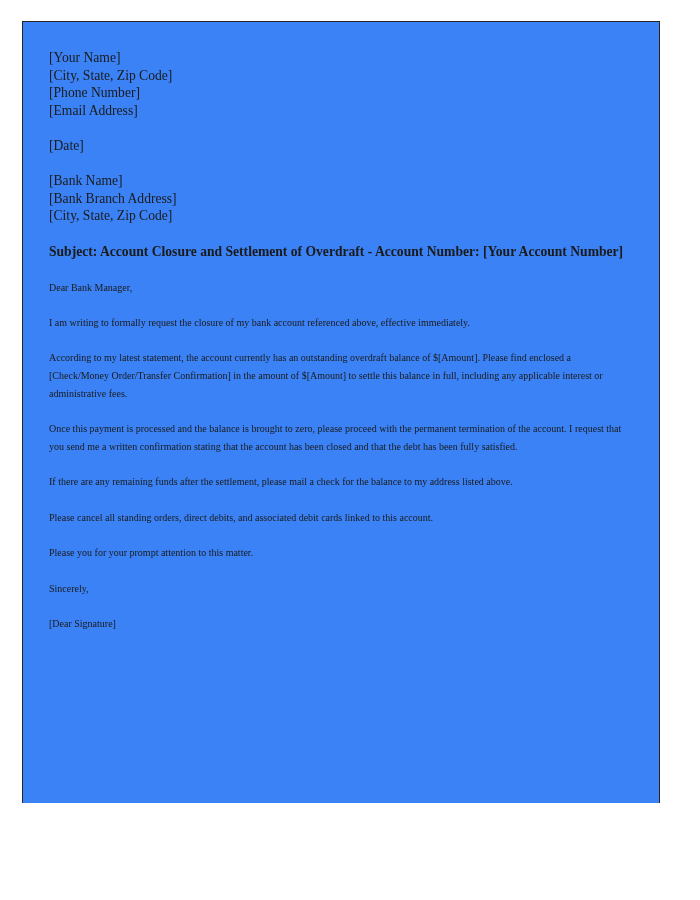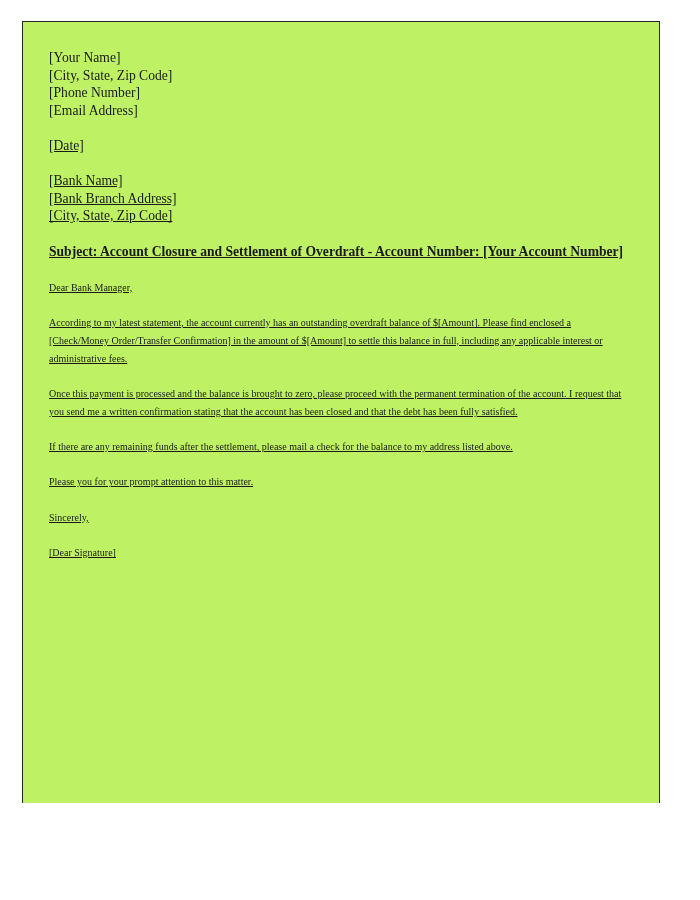--- a/index.html
+++ b/index.html
@@ -22,7 +22,7 @@
     top: 21px;
     width: 638px;
     height: 782px;
-    background: #bef264;
+    background: #3b82f6;
     border-left: 1.3px solid #262626;
     border-top: 1.3px solid #262626;
     border-right: 1.3px solid #262626;

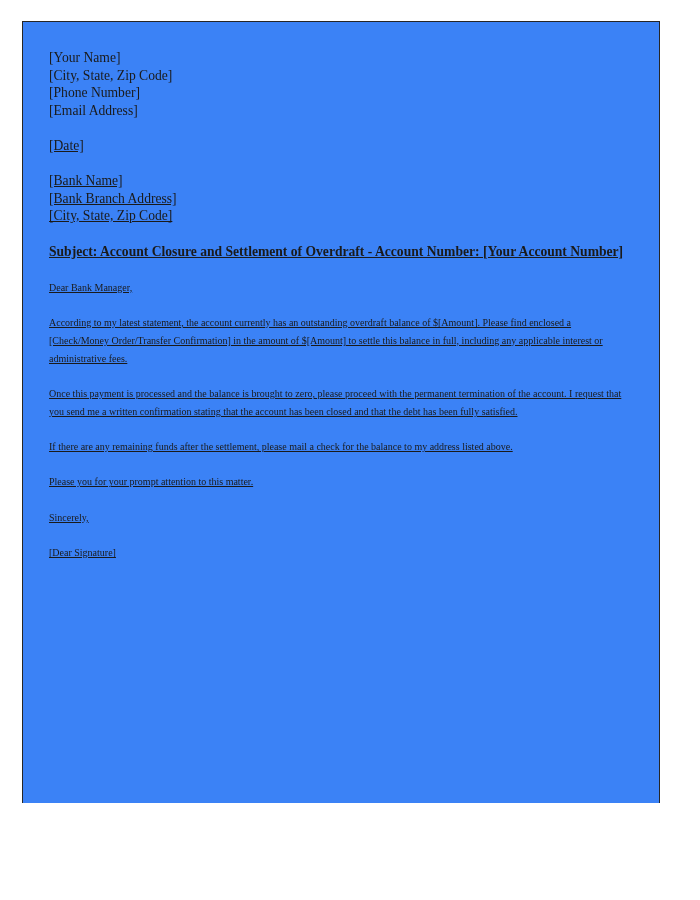--- a/index.html
+++ b/index.html
@@ -46,7 +46,6 @@
   
   .block + .block {
     margin-top: 17.6px;
-    text-decoration: underline;
   }
 
   .addr-line {

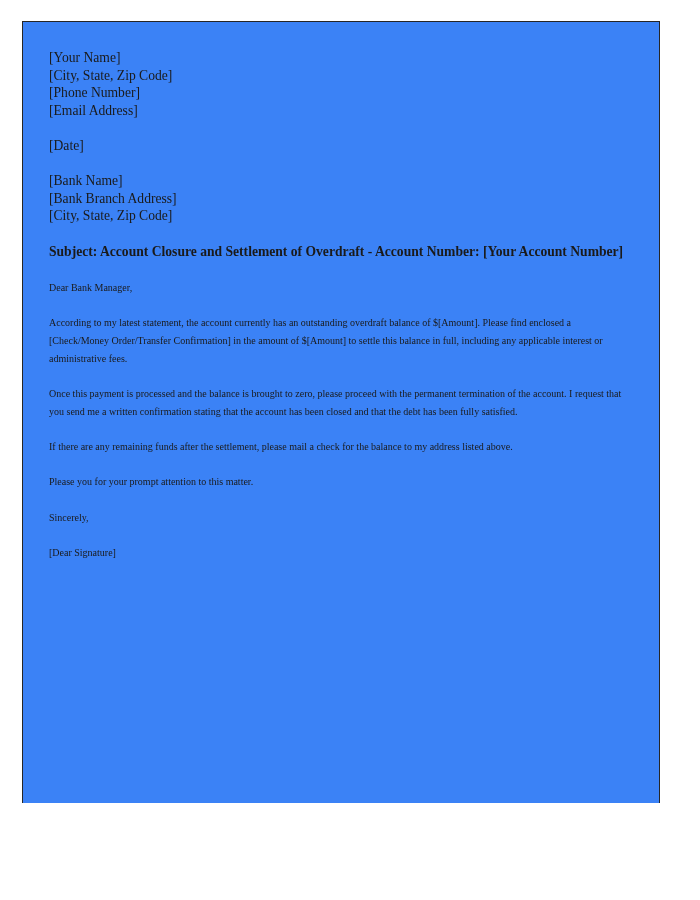--- a/index.html
+++ b/index.html
@@ -91,6 +91,7 @@
 
     <div class="block para">Dear Bank Manager,</div>
 
+    <div class="block para">I am writing to formally request the closure of my bank account referenced above, effective immediately.</div>
     <div class="block para">According to my latest statement, the account currently has an outstanding overdraft balance of $[Amount]. Please find enclosed a [Check/Money Order/Transfer Confirmation] in the amount of $[Amount] to settle this balance in full, including any applicable interest or administrative fees.</div>
     <div class="block para">Once this payment is processed and the balance is brought to zero, please proceed with the permanent termination of the account. I request that you send me a written confirmation stating that the account has been closed and that the debt has been fully satisfied.</div>
     <div class="block para">If there are any remaining funds after the settlement, please mail a check for the balance to my address listed above.</div>

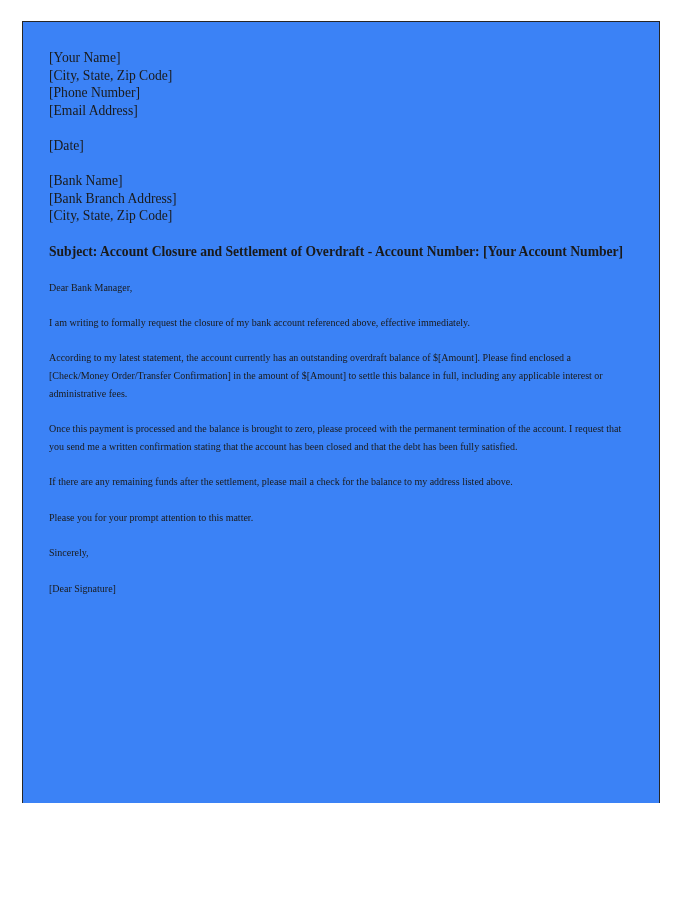--- a/index.html
+++ b/index.html
@@ -95,6 +95,7 @@
     <div class="block para">According to my latest statement, the account currently has an outstanding overdraft balance of $[Amount]. Please find enclosed a [Check/Money Order/Transfer Confirmation] in the amount of $[Amount] to settle this balance in full, including any applicable interest or administrative fees.</div>
     <div class="block para">Once this payment is processed and the balance is brought to zero, please proceed with the permanent termination of the account. I request that you send me a written confirmation stating that the account has been closed and that the debt has been fully satisfied.</div>
     <div class="block para">If there are any remaining funds after the settlement, please mail a check for the balance to my address listed above.</div>
+    <div class="block para">Please cancel all standing orders, direct debits, and associated debit cards linked to this account.</div>
     <div class="block para">Please you for your prompt attention to this matter.</div>
 
     <div class="block para">Sincerely,</div>

